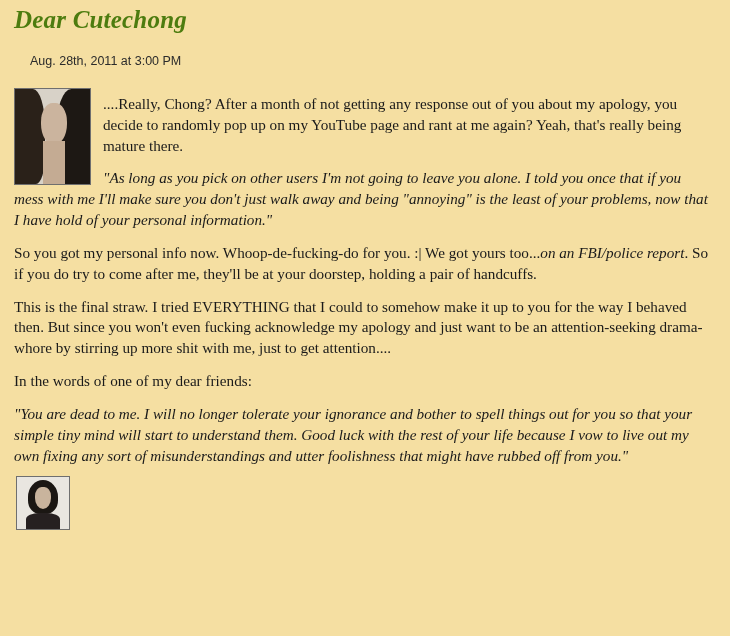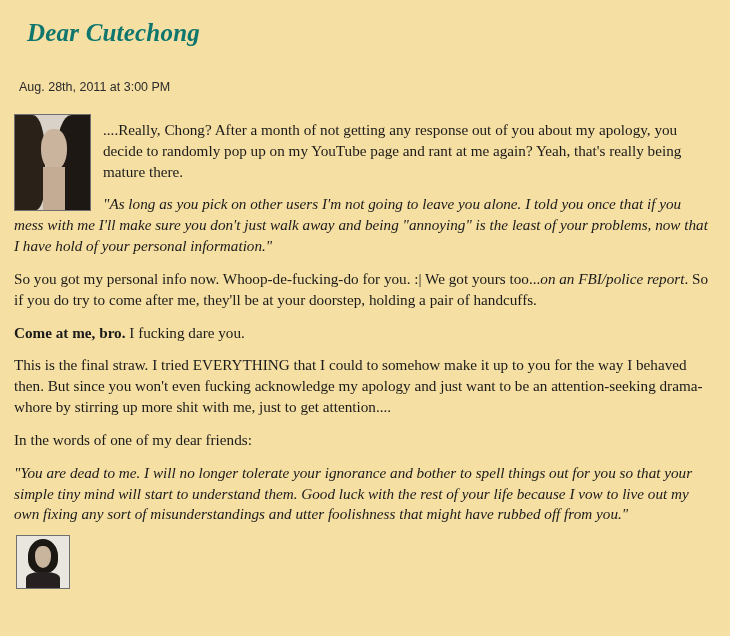--- a/index.html
+++ b/index.html
@@ -22,13 +22,13 @@
     padding: 0;
   }
   .post-title {
-    margin: 13px;
+    margin: 0;
     padding: 6px 0 0 14px;
     font-family: "Liberation Serif", serif;
     font-size: 25px;
     font-weight: bold;
     font-style: italic;
-    color: #0f766e;
+    color: #4d7c0f;
     letter-spacing: 0.2px;
   }
   .post-date {

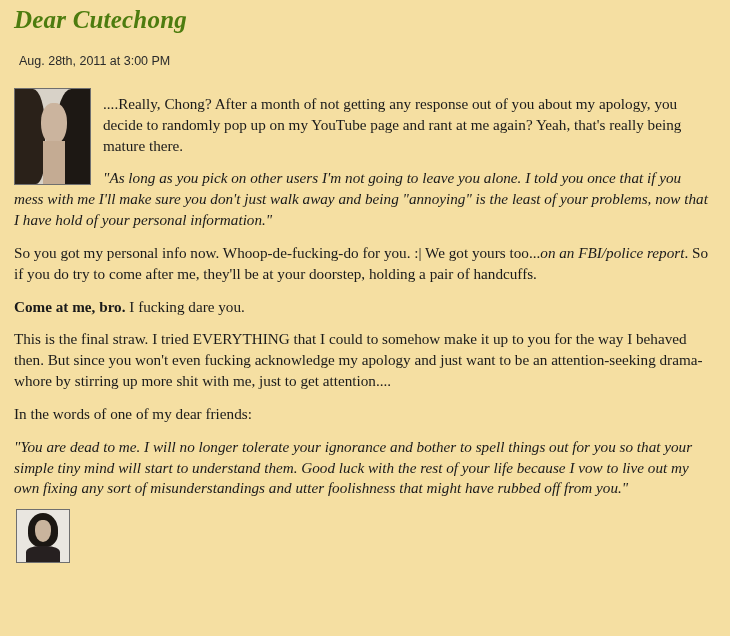--- a/index.html
+++ b/index.html
@@ -33,7 +33,7 @@
   }
   .post-date {
     margin: 0;
-    padding: 20px 0 0 19px;
+    padding: 20px 0 0 30px;
     font-family: "Liberation Sans", sans-serif;
     font-size: 12.5px;
     color: #2b2b2b;

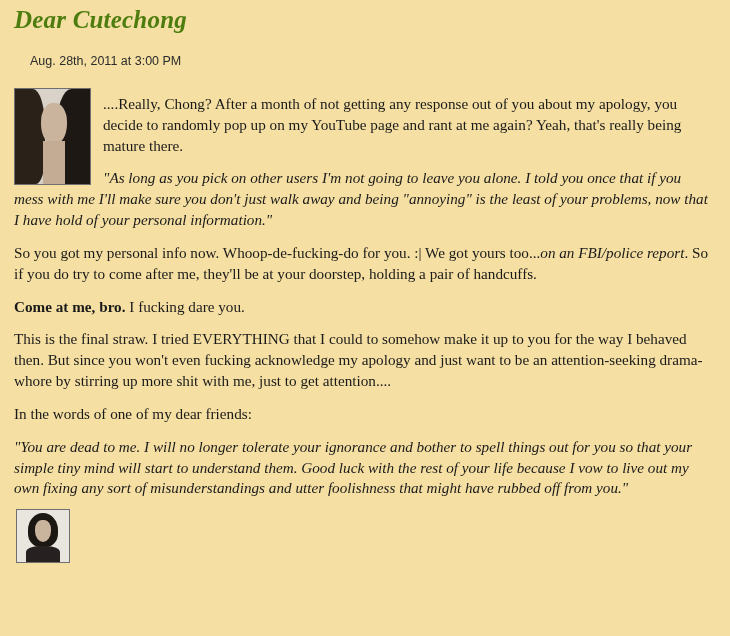--- a/index.html
+++ b/index.html
@@ -175,9 +175,6 @@
       <span>So you got my personal info now. Whoop-de-fucking-do for you. :| We got yours too...</span><em class="italic">on an FBI/police report</em><span>. So if you do try to come after me, they'll be at your doorstep, holding a pair of handcuffs.</span>
     </p>
 
-    <p class="para">
-      <span class="strong">Come at me, bro.</span><span> I fucking dare you.</span>
-    </p>
 
     <p class="para">This is the final straw. I tried EVERYTHING that I could to somehow make it up to you for the way I behaved then. But since you won't even fucking acknowledge my apology and just want to be an attention-seeking drama-whore by stirring up more shit with me, just to get attention....</p>
 

